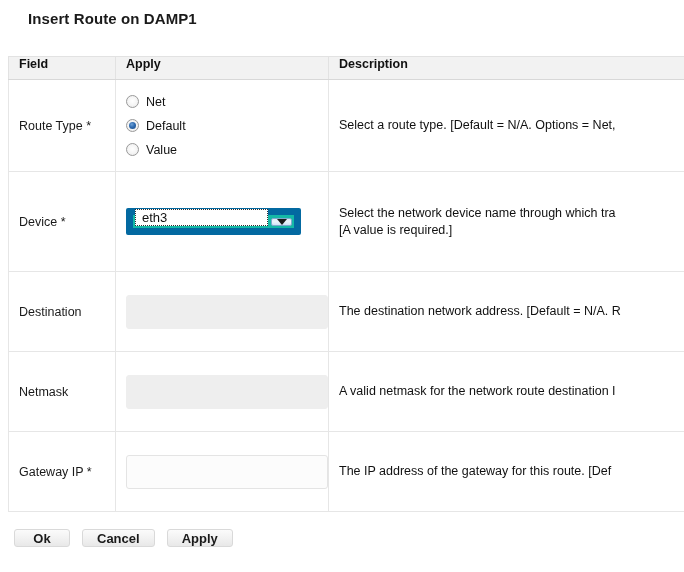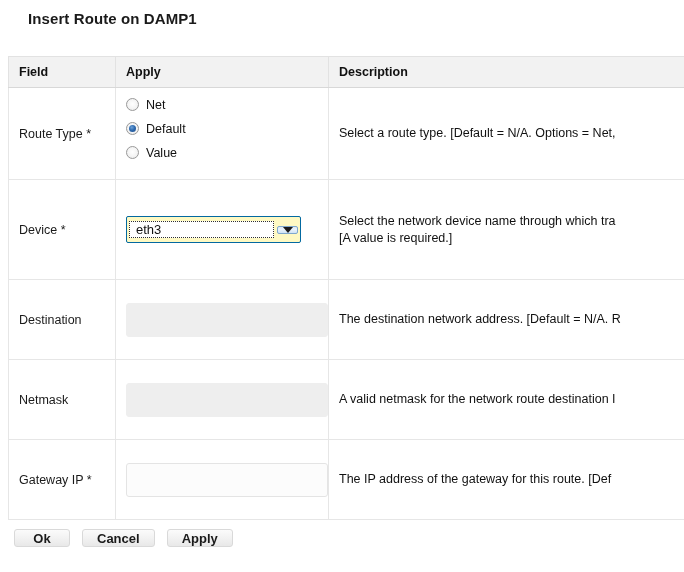--- a/index.html
+++ b/index.html
@@ -50,7 +50,7 @@
     font-size: 12.5px;
     font-weight: bold;
     text-align: left;
-    padding: 8px 10px 8px 10px;
+    padding: 0 10px 8px 10px;
     color: #111111;
     height: 18px;
     box-sizing: border-box;

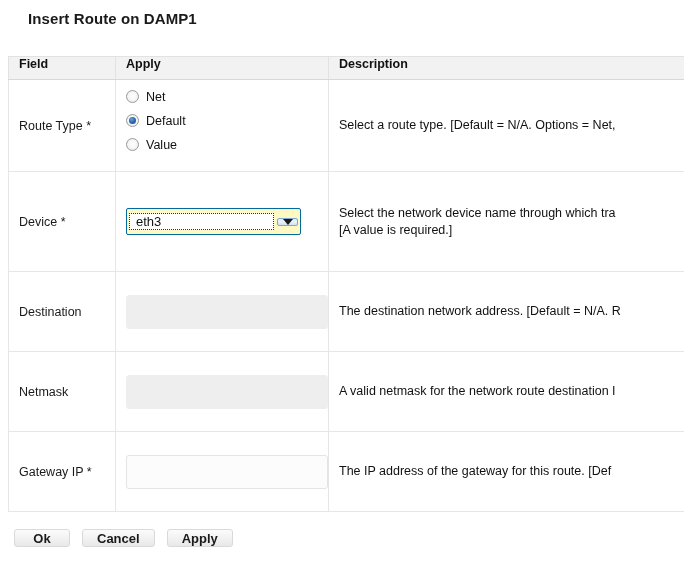--- a/index.html
+++ b/index.html
@@ -92,7 +92,7 @@
   .radio-group { padding: 4px 0; }
   .radio-row {
     display: flex;
-    align-items: flex-start;
+    align-items: center;
     height: 24px;
   }
   .radio-mark {

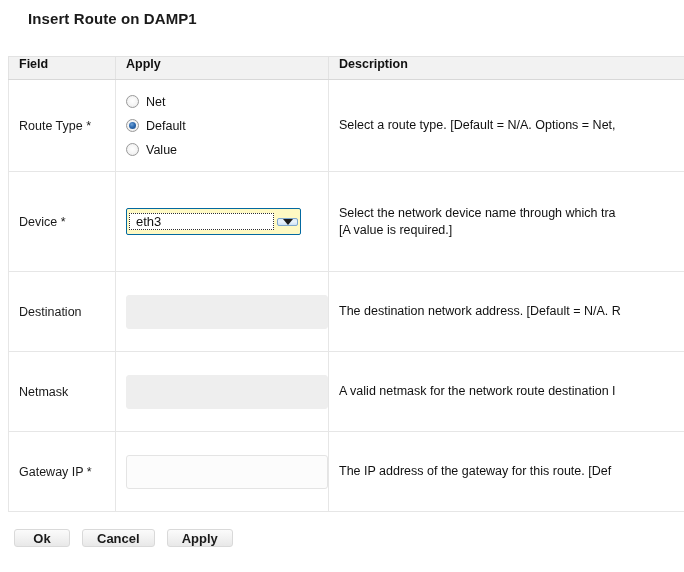--- a/index.html
+++ b/index.html
@@ -124,11 +124,11 @@
   
   .select-box {
     display: inline-flex;
-    align-items: center;
+    align-items: flex-end;
     width: 175px;
     height: 27px;
-    background: #fef9c3;
-    border: 1px solid #0369a1;
+    background: #14b8a6;
+    border: 7px solid #0369a1;
     border-radius: 2px;
     box-sizing: border-box;
     padding: 2px;

